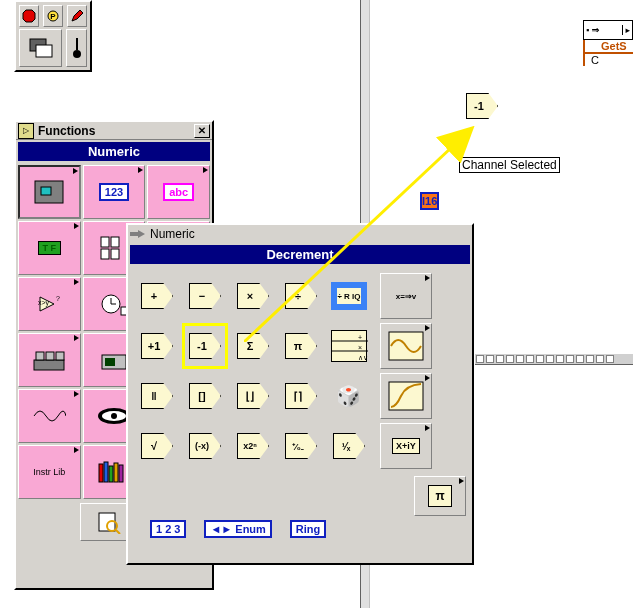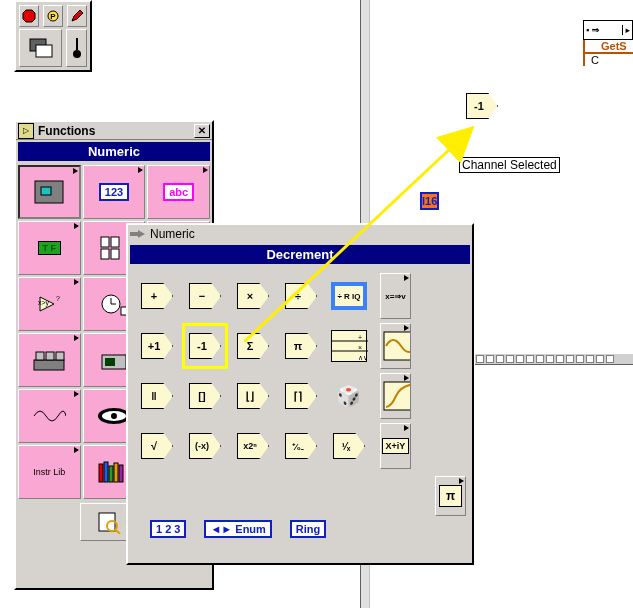--- a/index.html
+++ b/index.html
@@ -478,7 +478,7 @@
         </div>
       </div>
     <div class="num-cell">
-        <div style="width:36px;height:28px;background:#fcf8d0;border:4px solid #3b82f6;font-size:8px;font-weight:bold;display:flex;align-items:center;justify-content:center;text-align:right">÷ R IQ</div>
+        <div style="width:36px;height:28px;background:#fcf8d0;border:6px solid #3b82f6;font-size:8px;font-weight:bold;display:flex;align-items:center;justify-content:center;text-align:right">÷ R IQ</div>
       </div>
     <div class="vdiv"></div>
     <div class="side-cell">

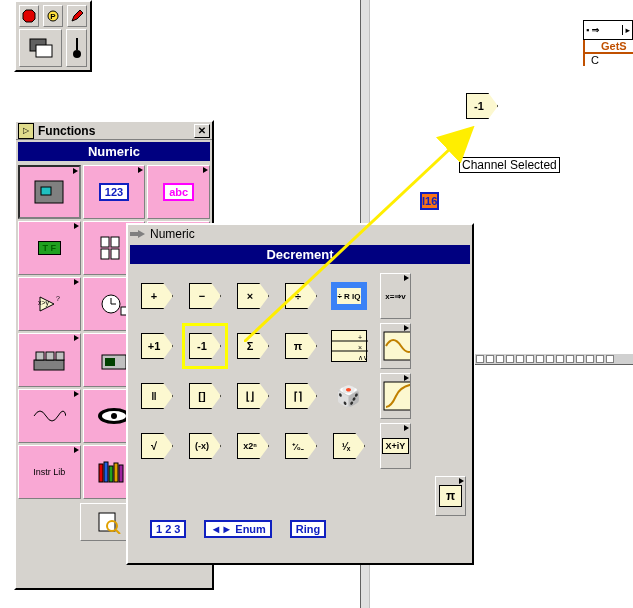--- a/index.html
+++ b/index.html
@@ -155,7 +155,7 @@
     border: 3px solid #ffff00;
   }
   .side-cell {
-    width: 31px; height: 46px;
+    width: 52px; height: 46px;
     border: 1px solid #808080;
     border-top-color: #fff;
     border-left-color: #fff;

